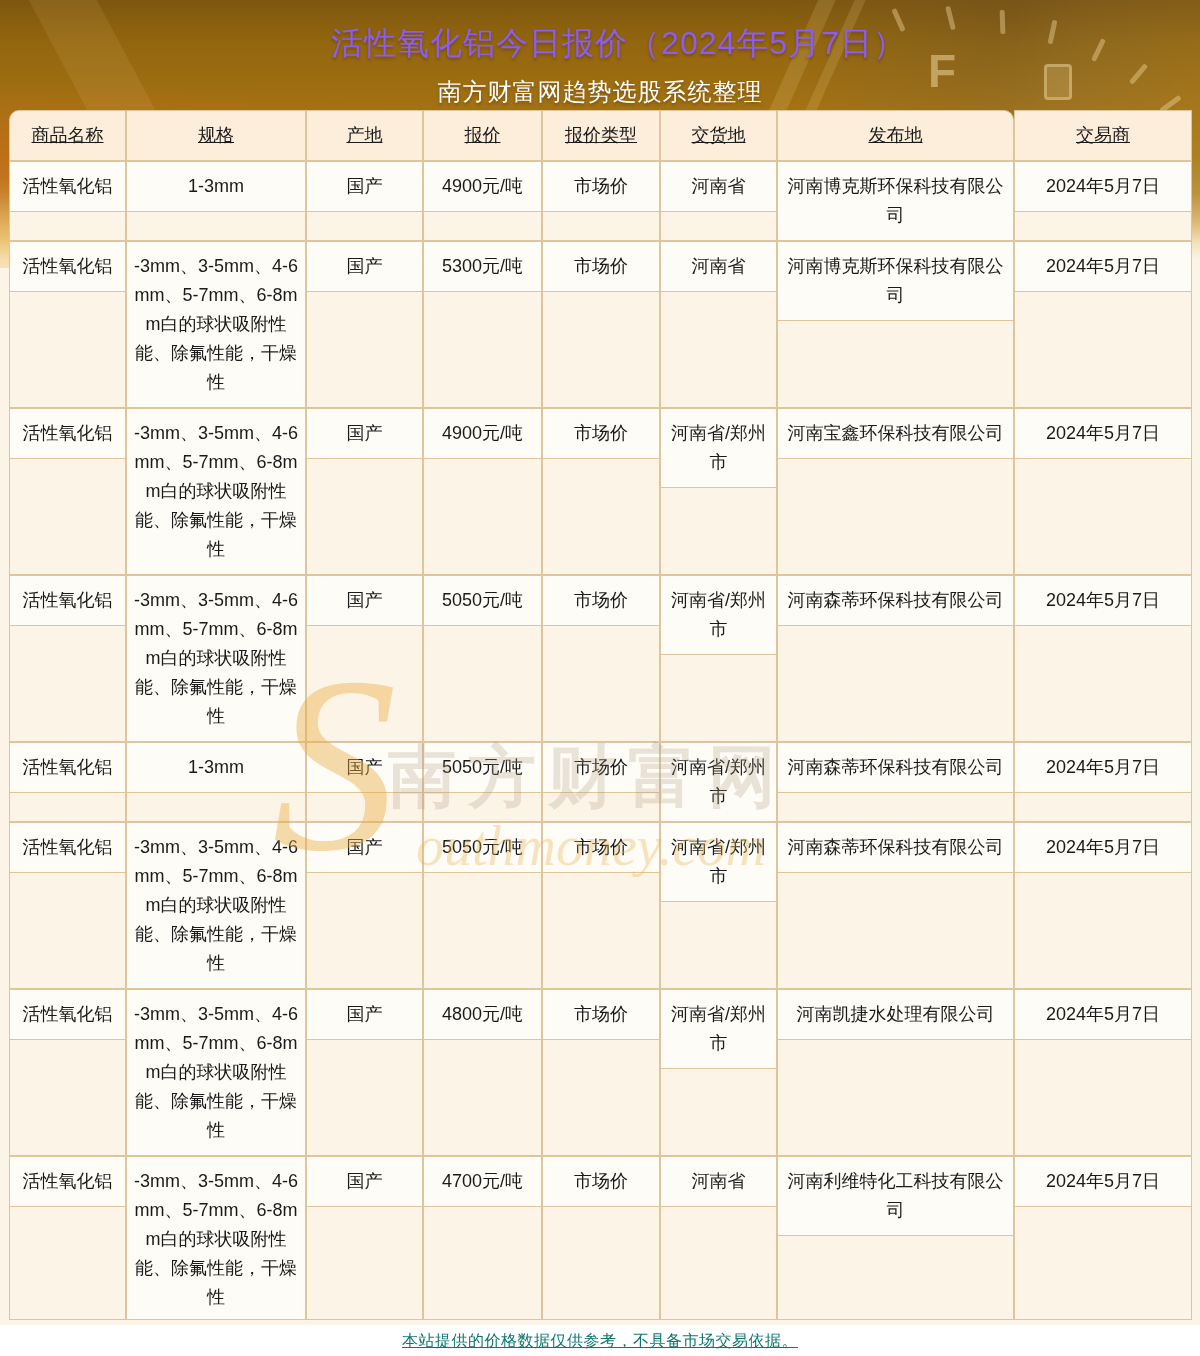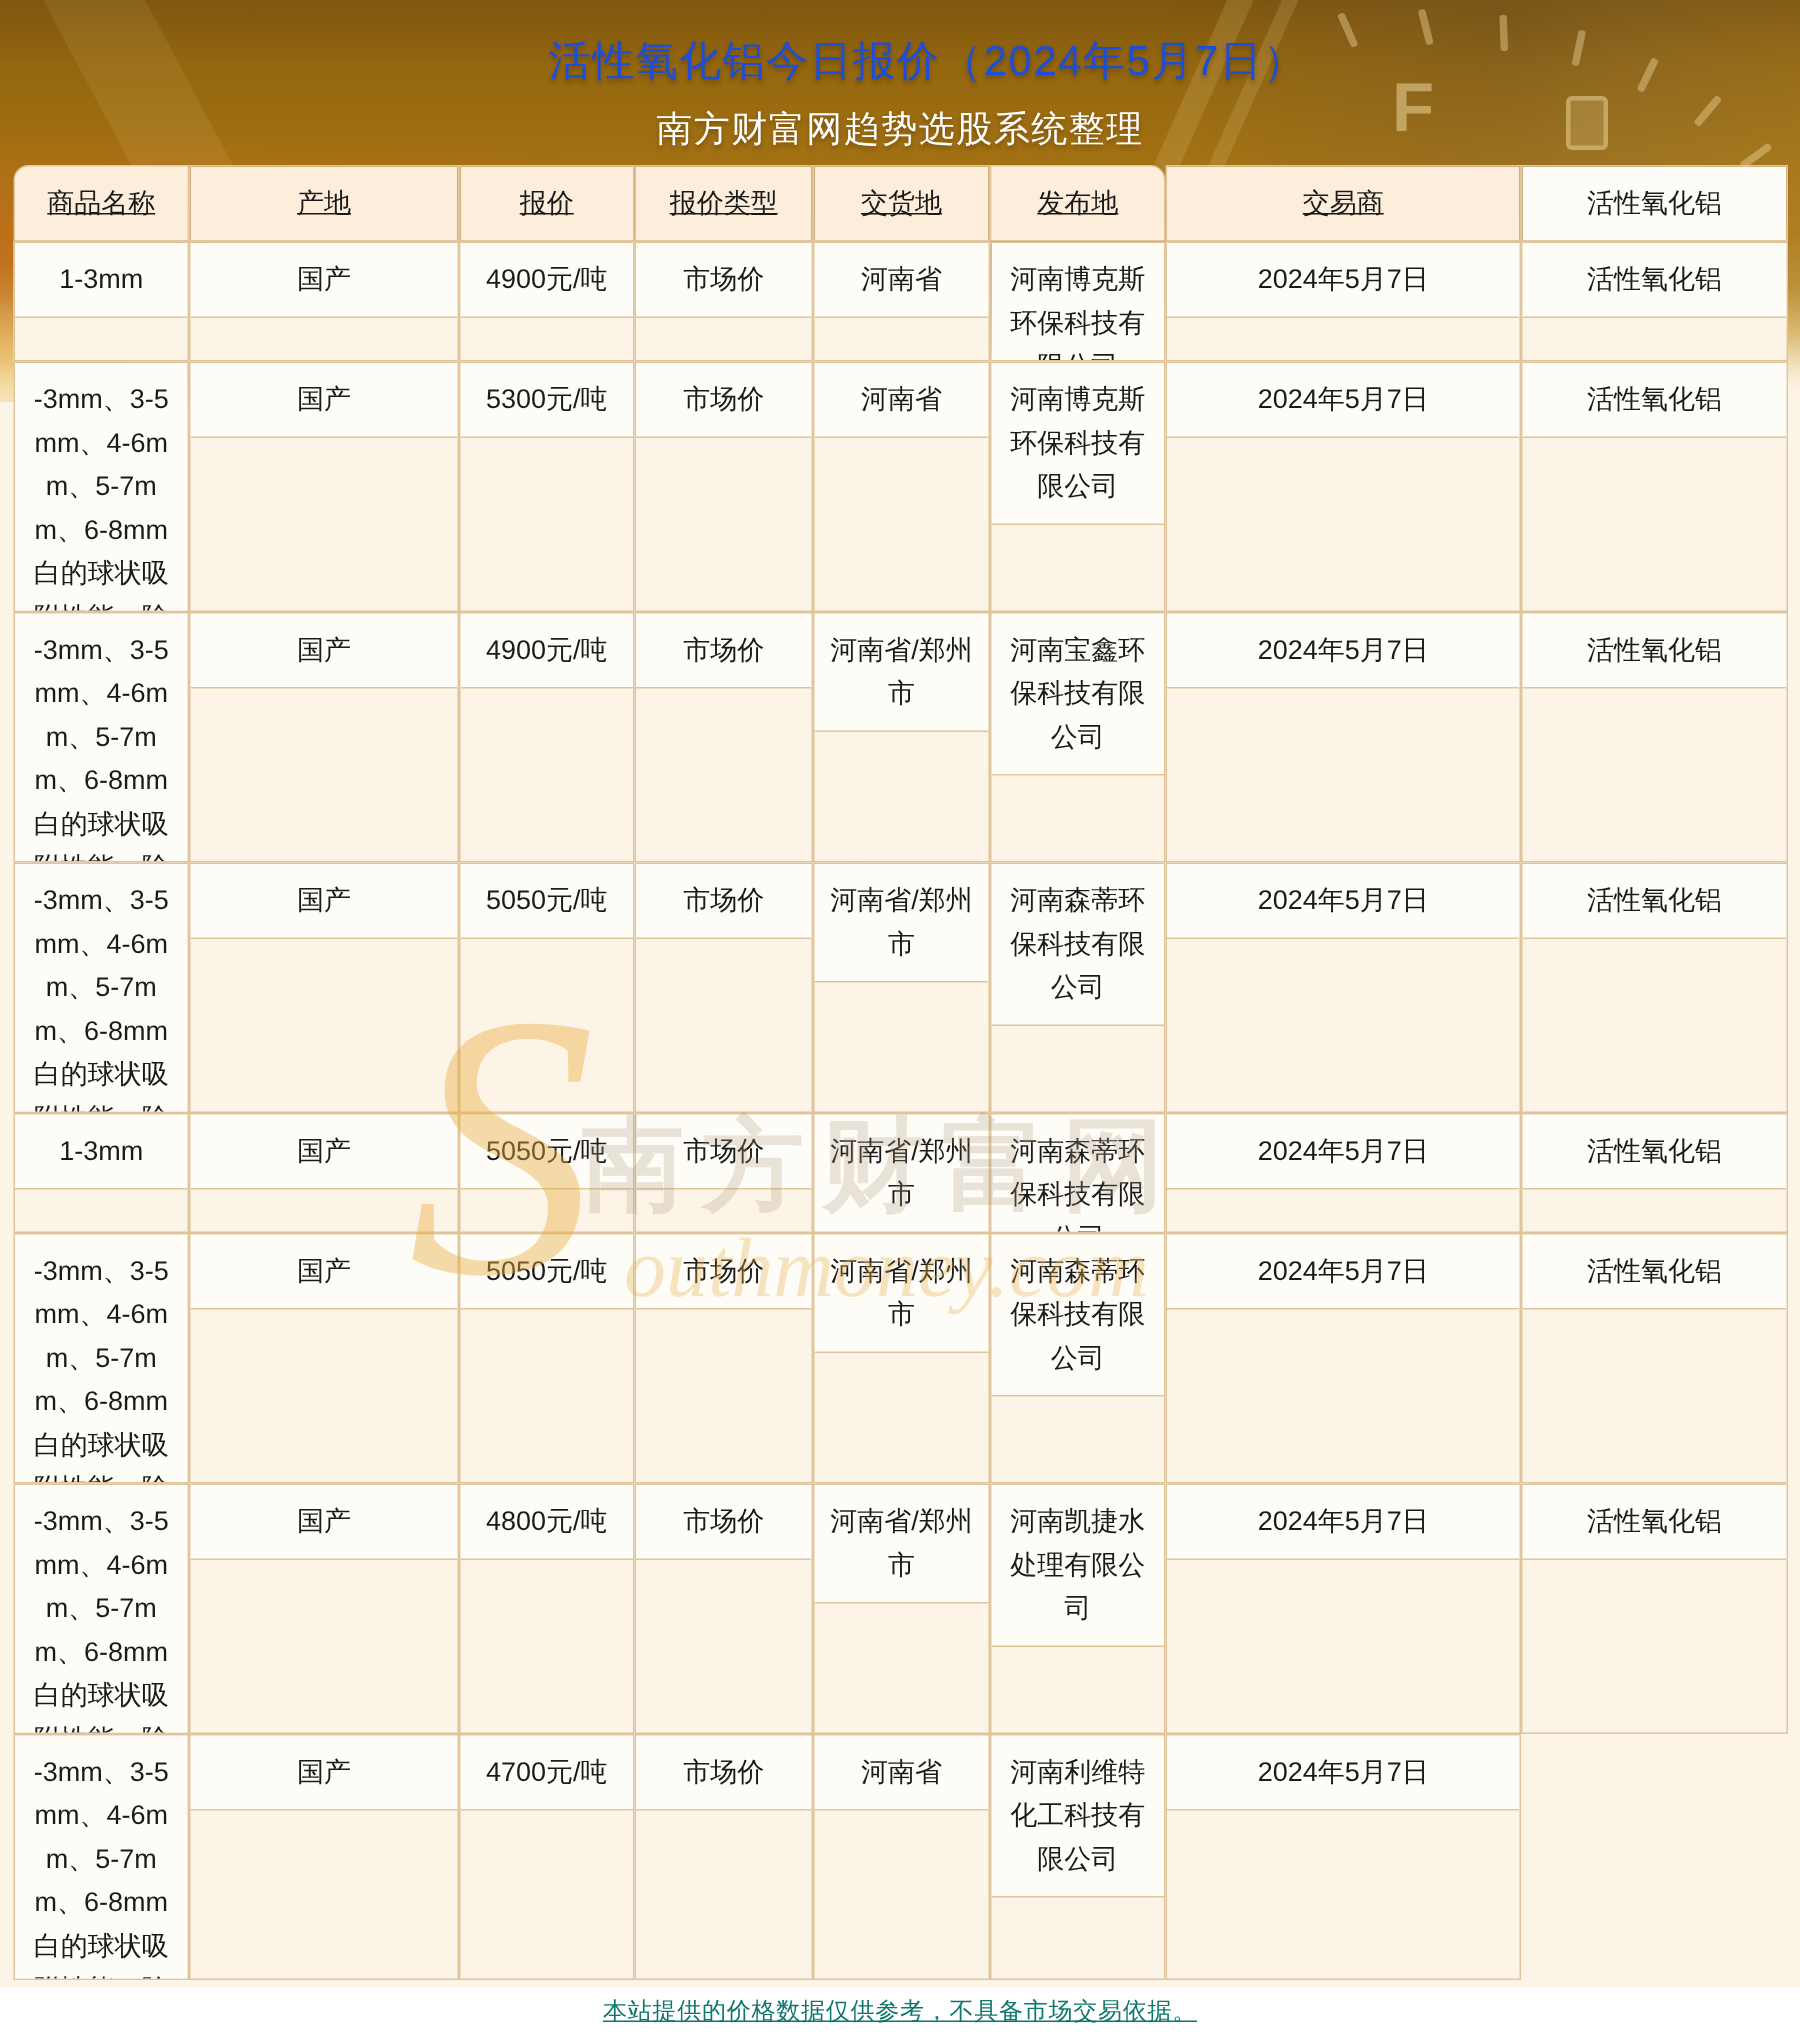--- a/index.html
+++ b/index.html
@@ -55,7 +55,7 @@
   
   .title-wrap { position:absolute; top:22px; left:0; width:1200px; text-align:center; z-index:3; }
   .title-line1 {
-    color:#1d4ed8; font-size:28px; letter-spacing:1px;
+    color:#8b5cf6; font-size:32px; letter-spacing:1px;
     text-shadow:0 2px 3px rgba(70,45,5,0.45);
     margin-left:37px;
   }

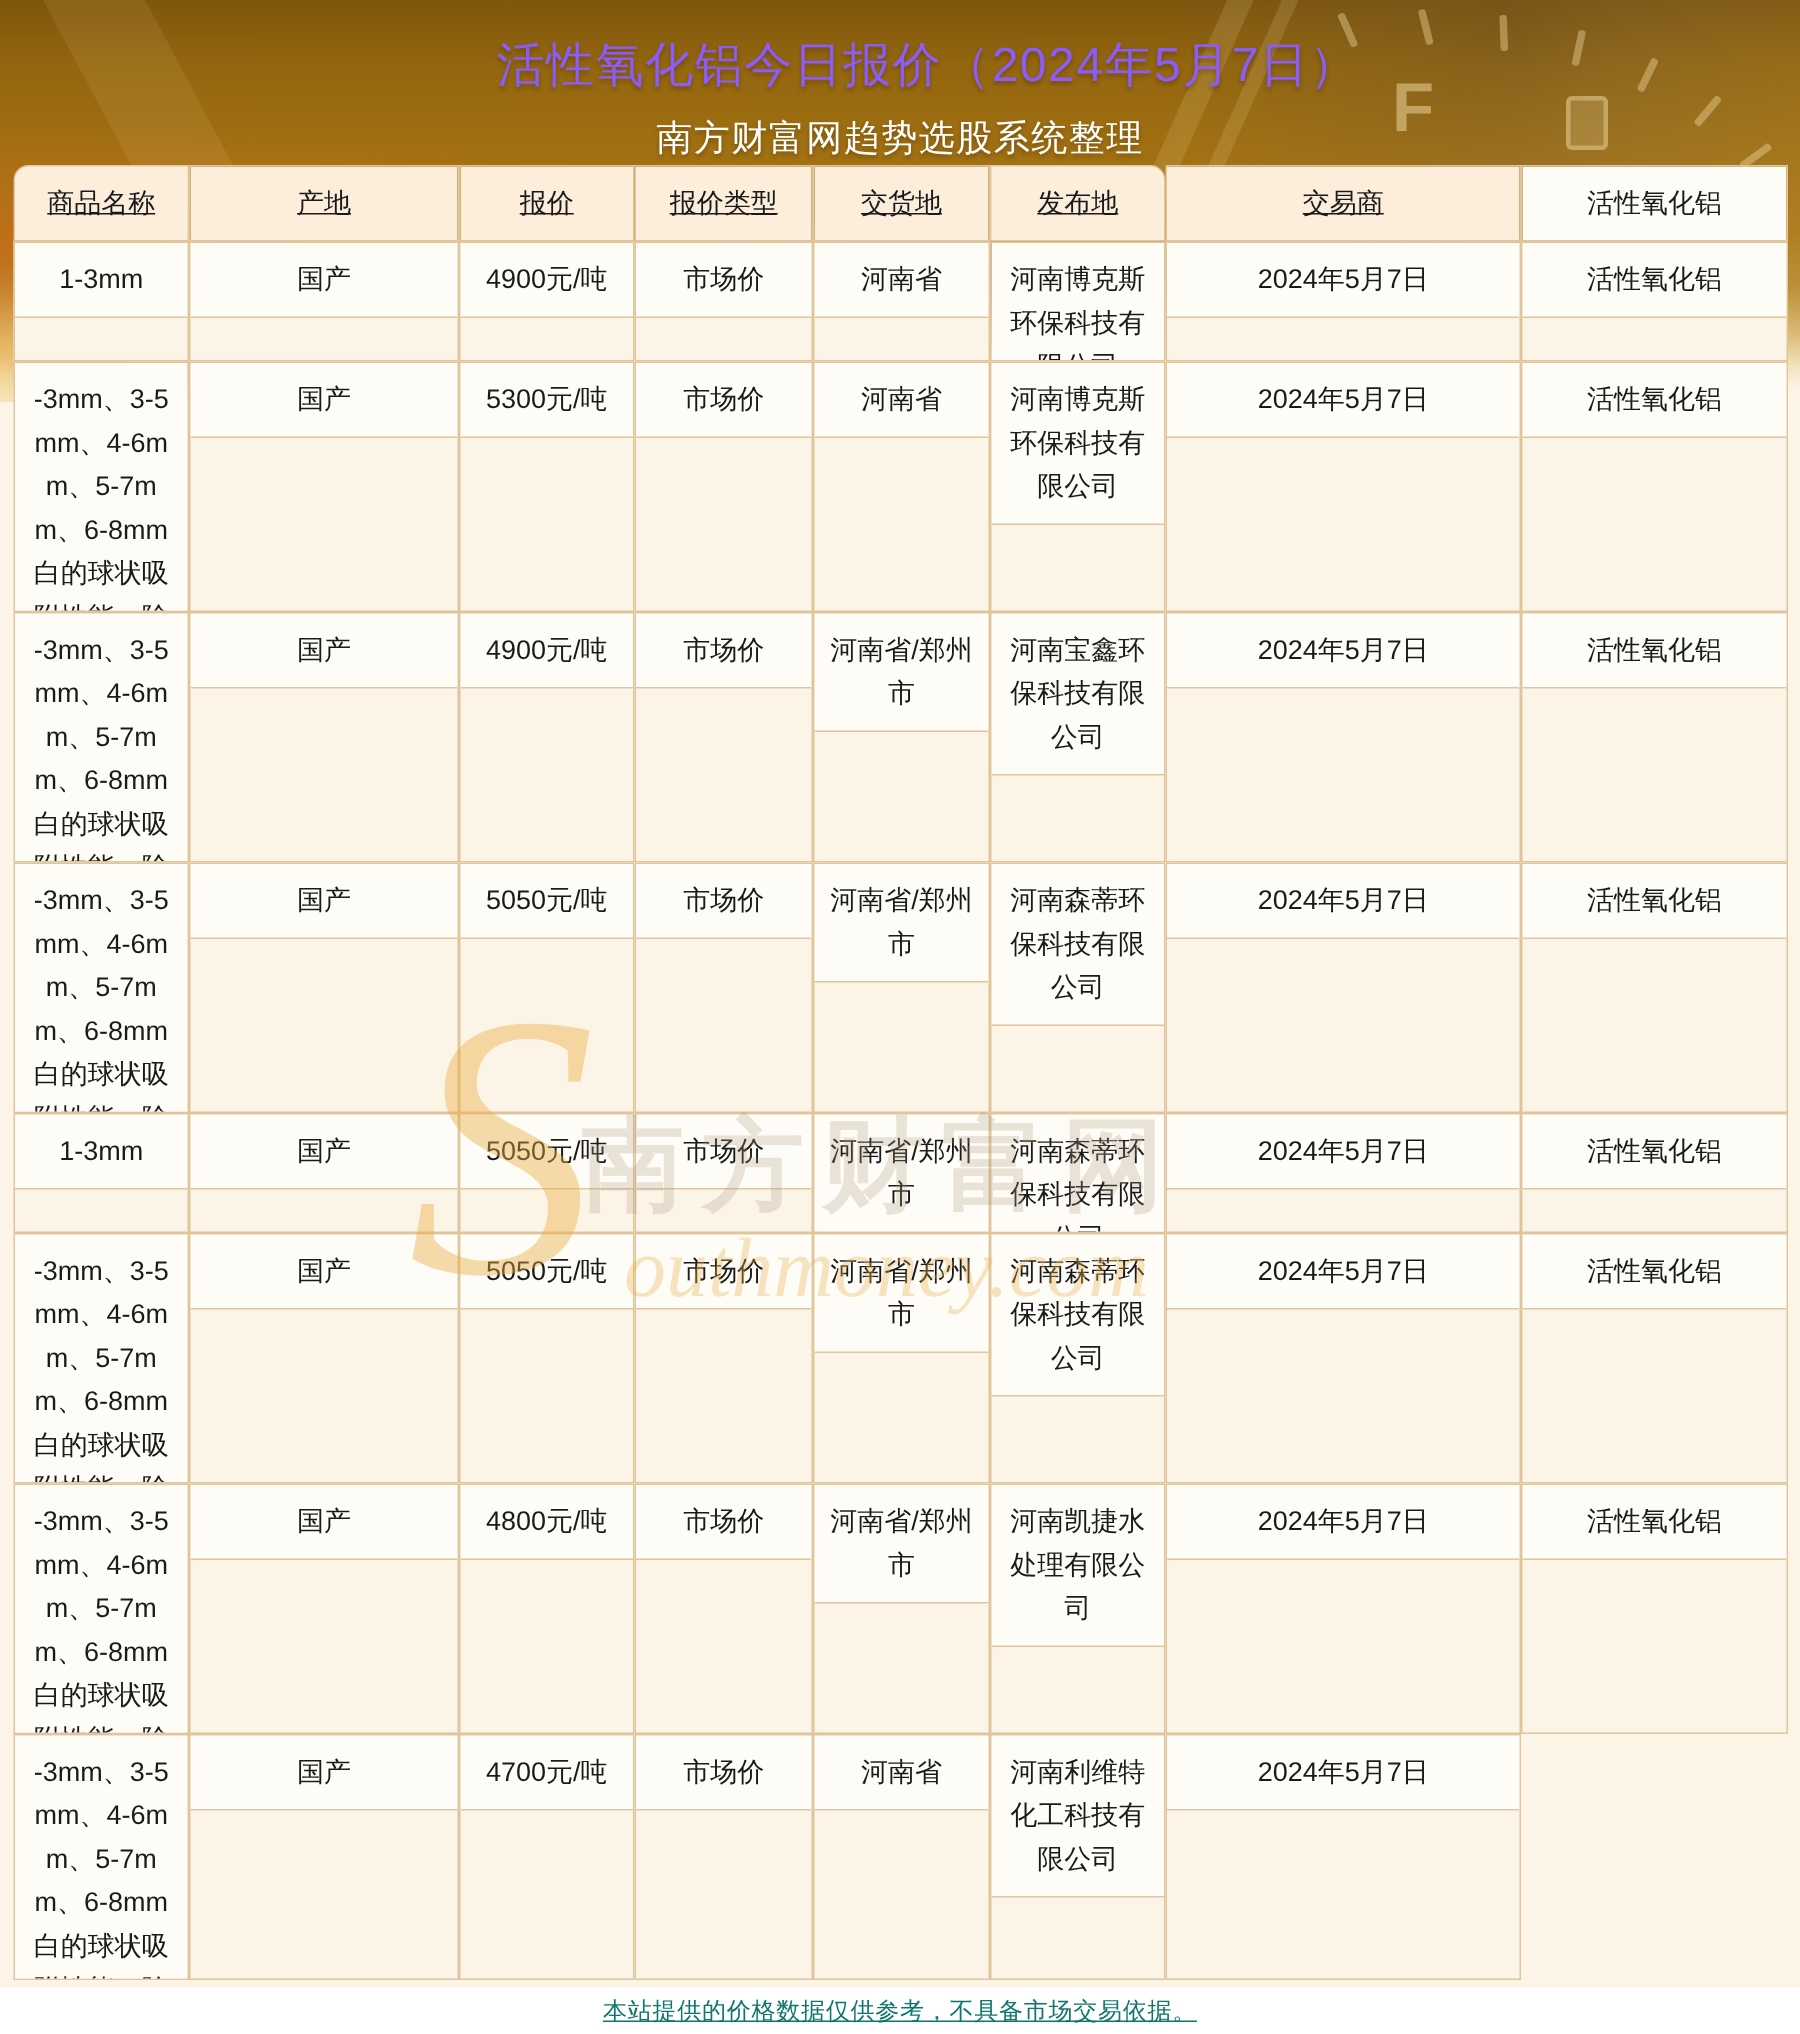--- a/index.html
+++ b/index.html
@@ -156,6 +156,9 @@
     <div class="cell head first c0">
         <div class="hbox">商品名称</div>
       </div>
+    <div class="cell head c1">
+        <div class="hbox">规格</div>
+      </div>
     <div class="cell head c2">
         <div class="hbox">产地</div>
       </div>

